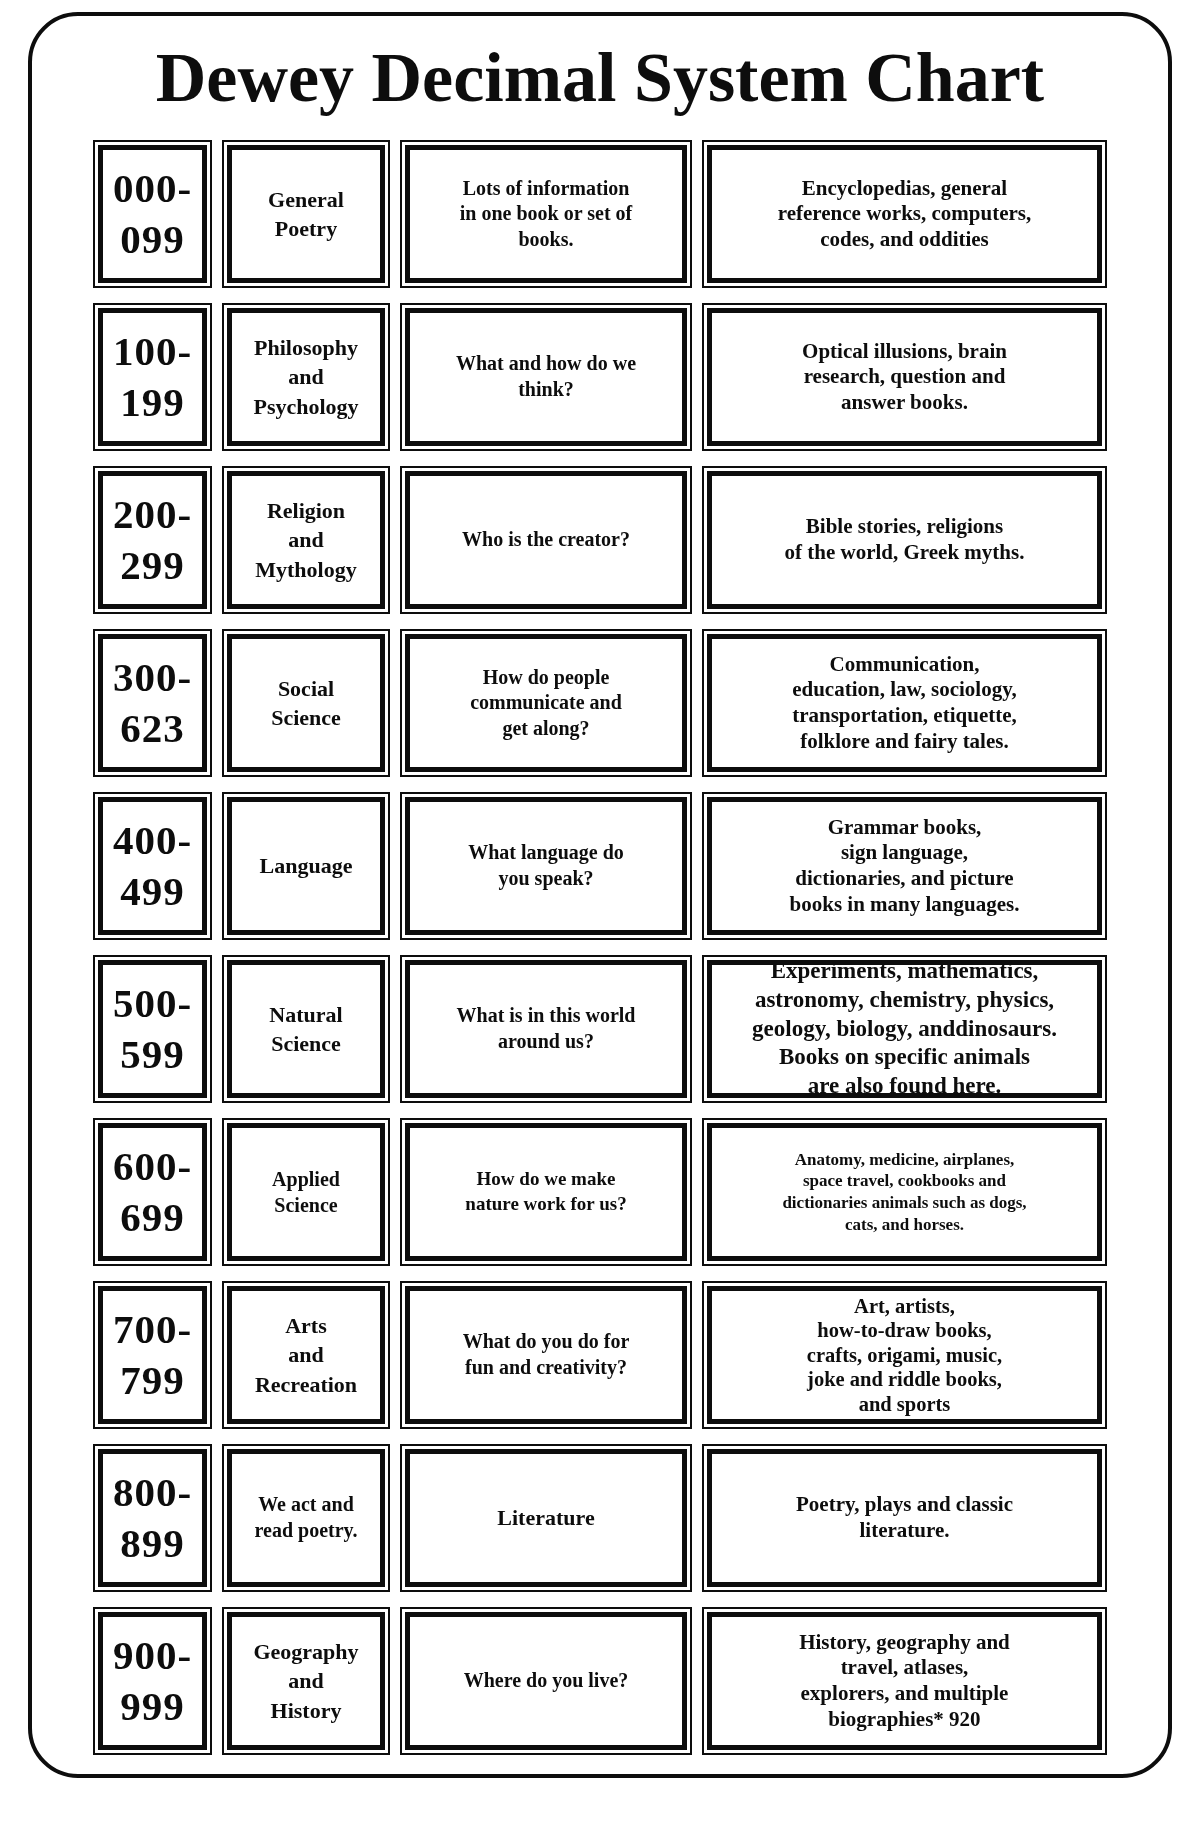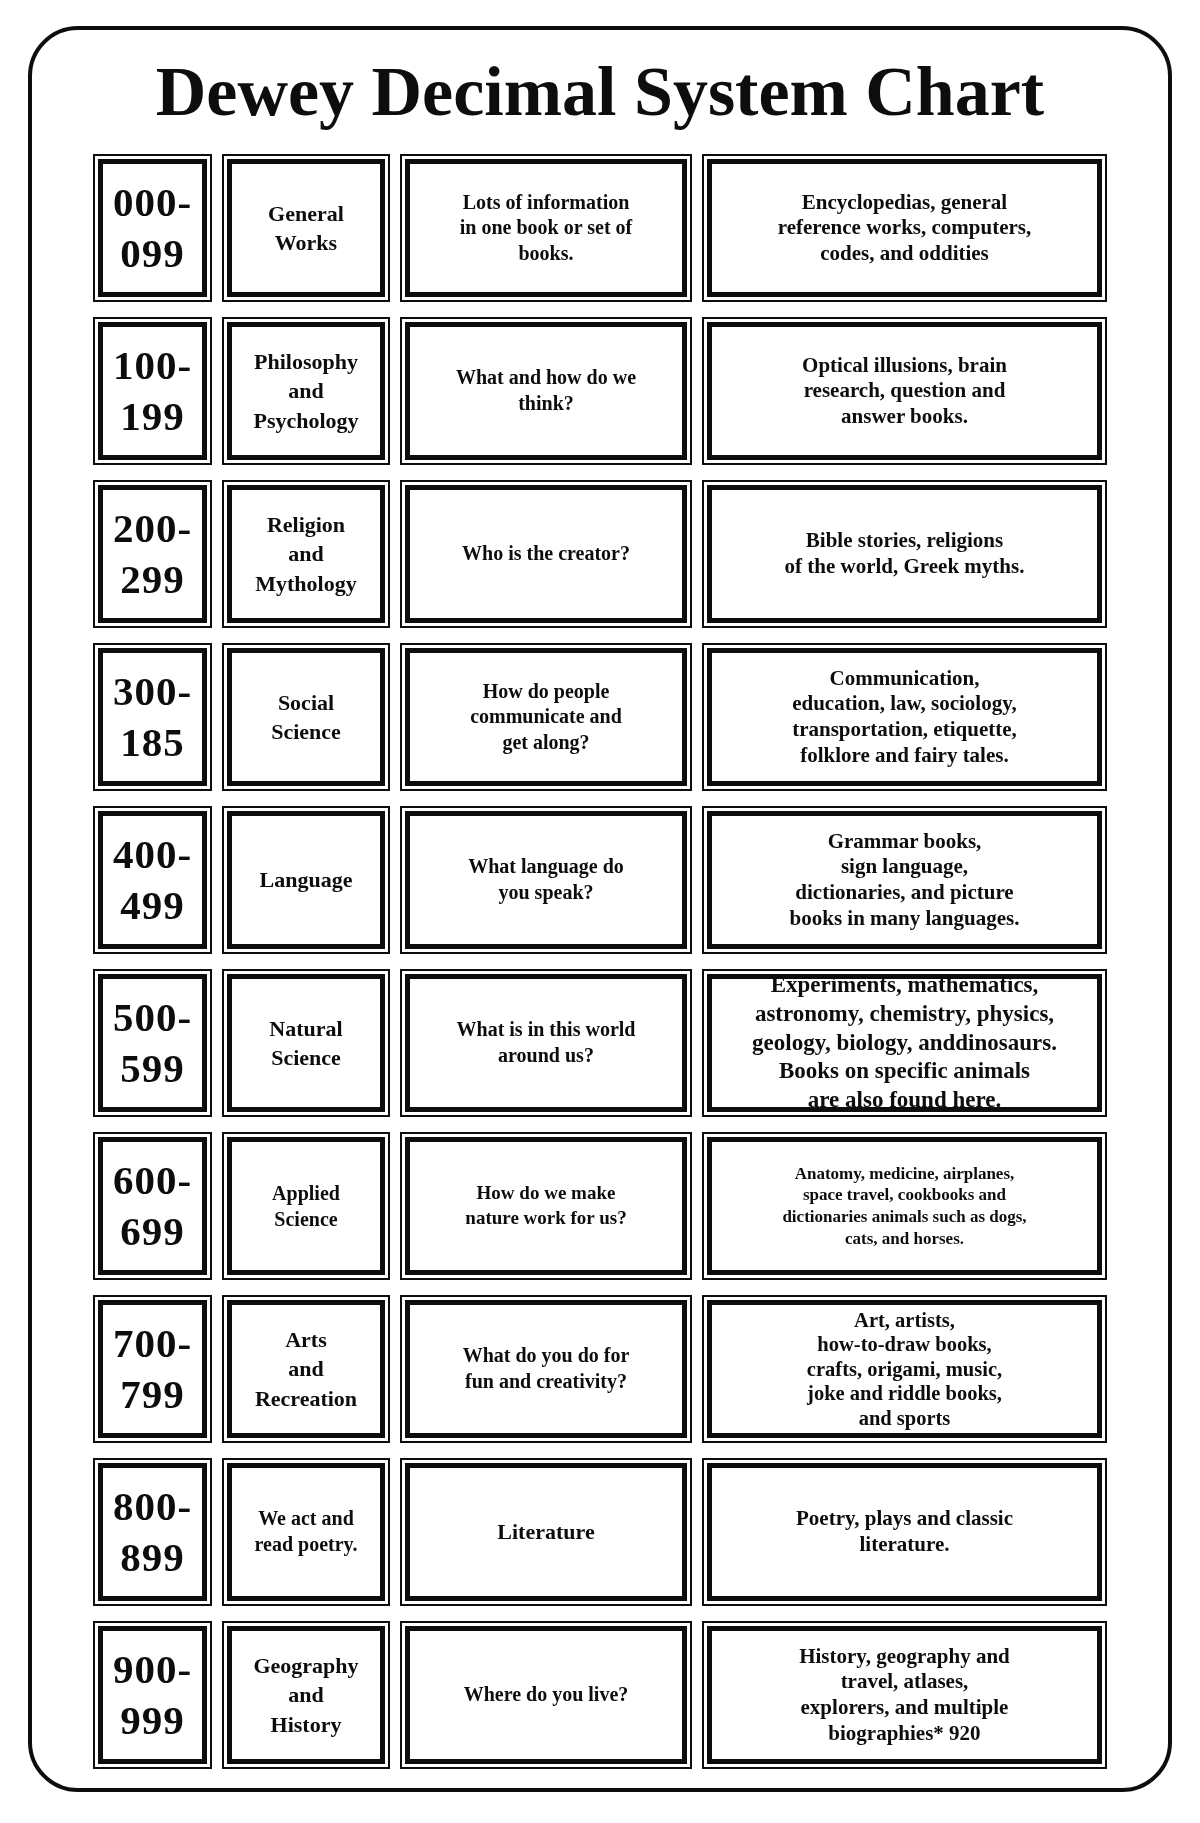--- a/index.html
+++ b/index.html
@@ -13,7 +13,7 @@
   }
   .frame {
     position: absolute;
-    left: 28px; top: 26px;
+    left: 28px; top: 12px;
     width: 1144px; height: 1766px;
     border: 4px solid #0d0d0d;
     border-radius: 50px;

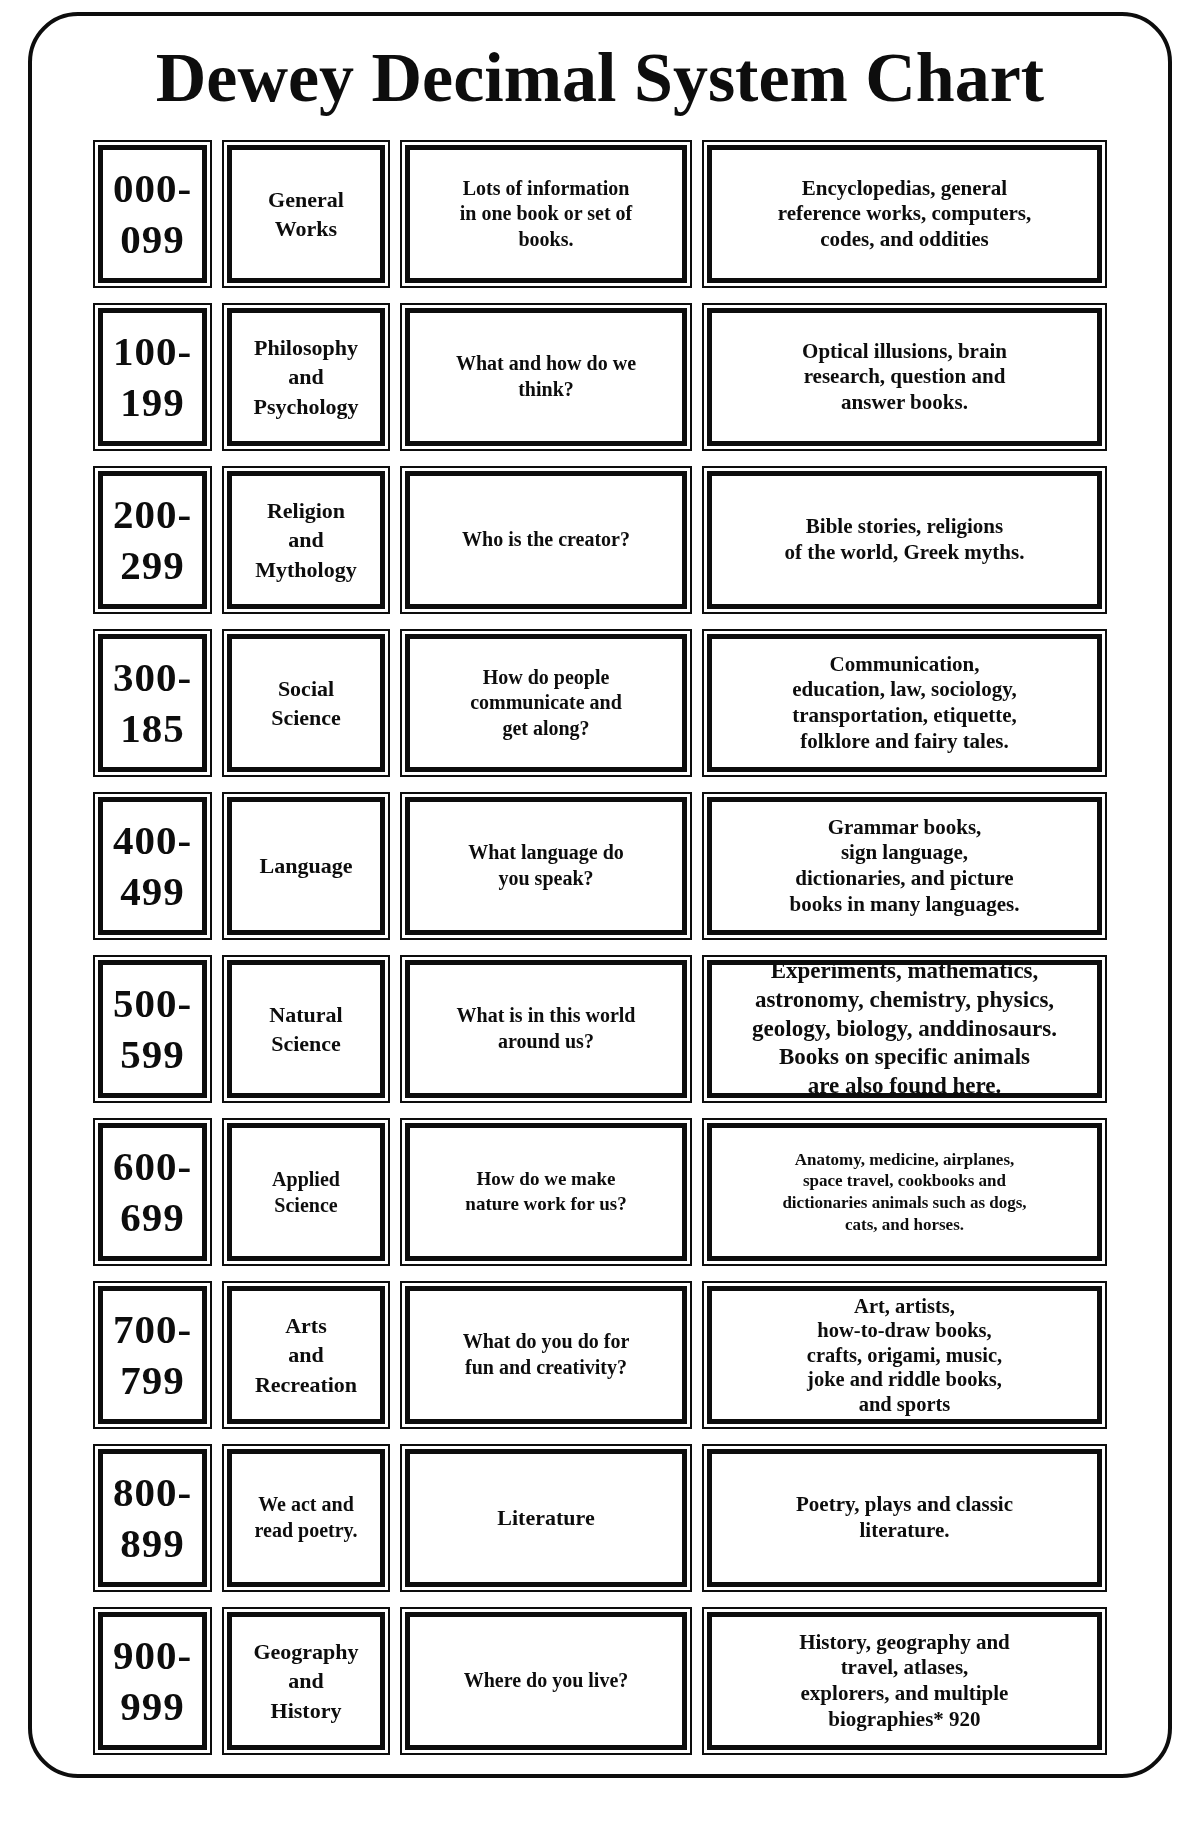--- a/index.html
+++ b/index.html
@@ -82,7 +82,7 @@
     <div class="cell cat">
         <div class="cell-inner">
           <span class="txt">General
-Works</span>
+Poetry</span>
         </div>
       </div>
     <div class="cell quest">

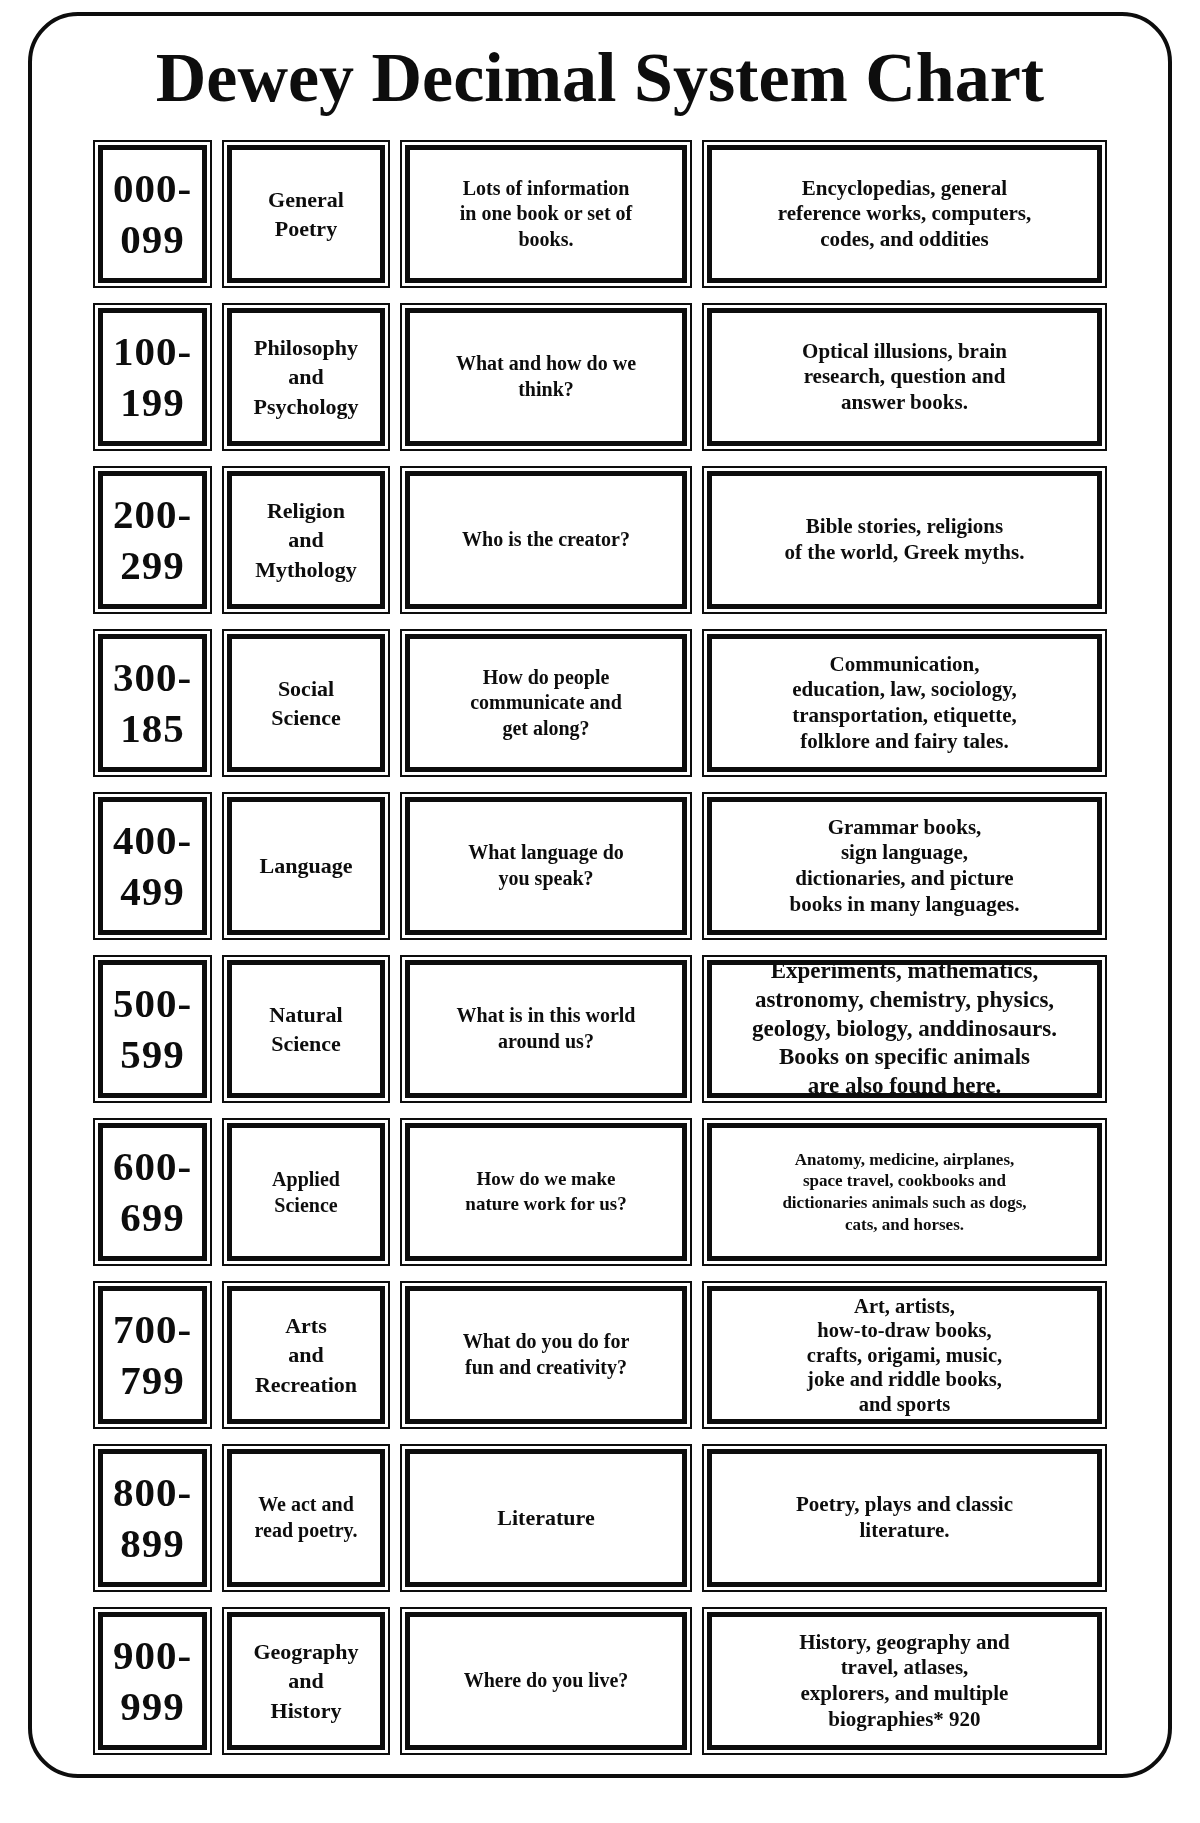--- a/index.html
+++ b/index.html
@@ -155,7 +155,7 @@
     <div class="cell range">
         <div class="cell-inner">
           <span class="txt">300-
-185</span>
+623</span>
         </div>
       </div>
     <div class="cell cat">

